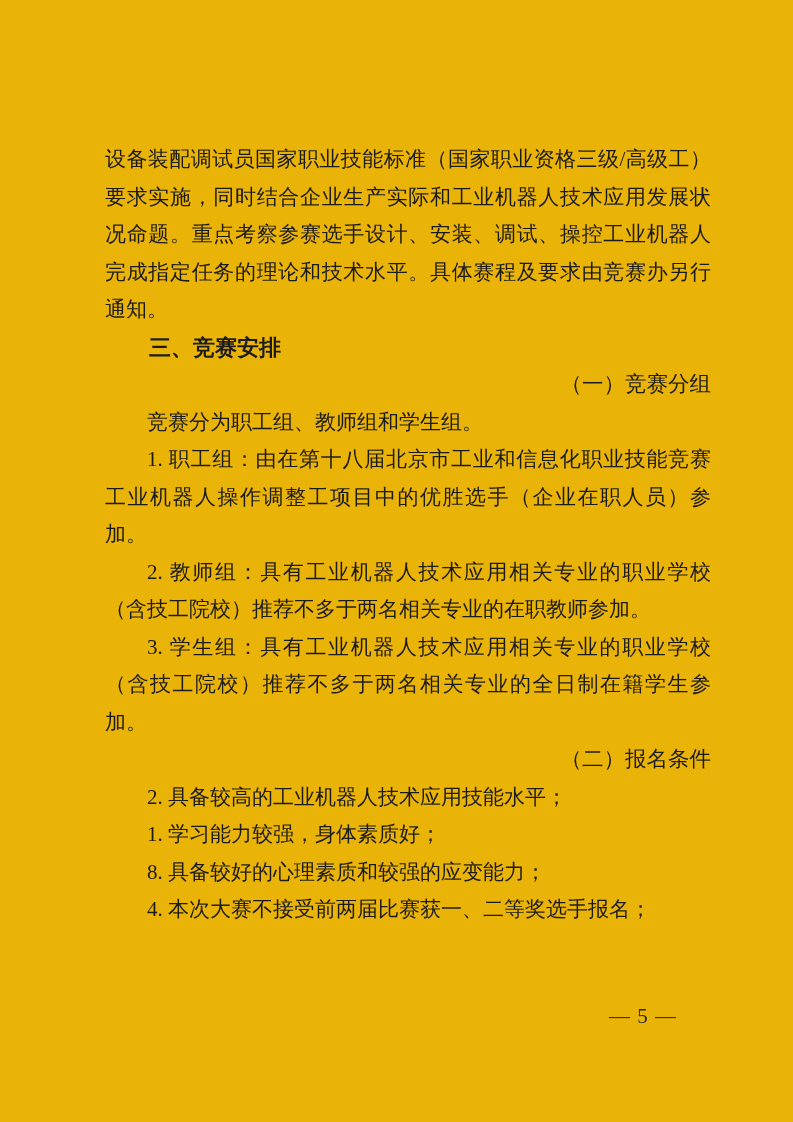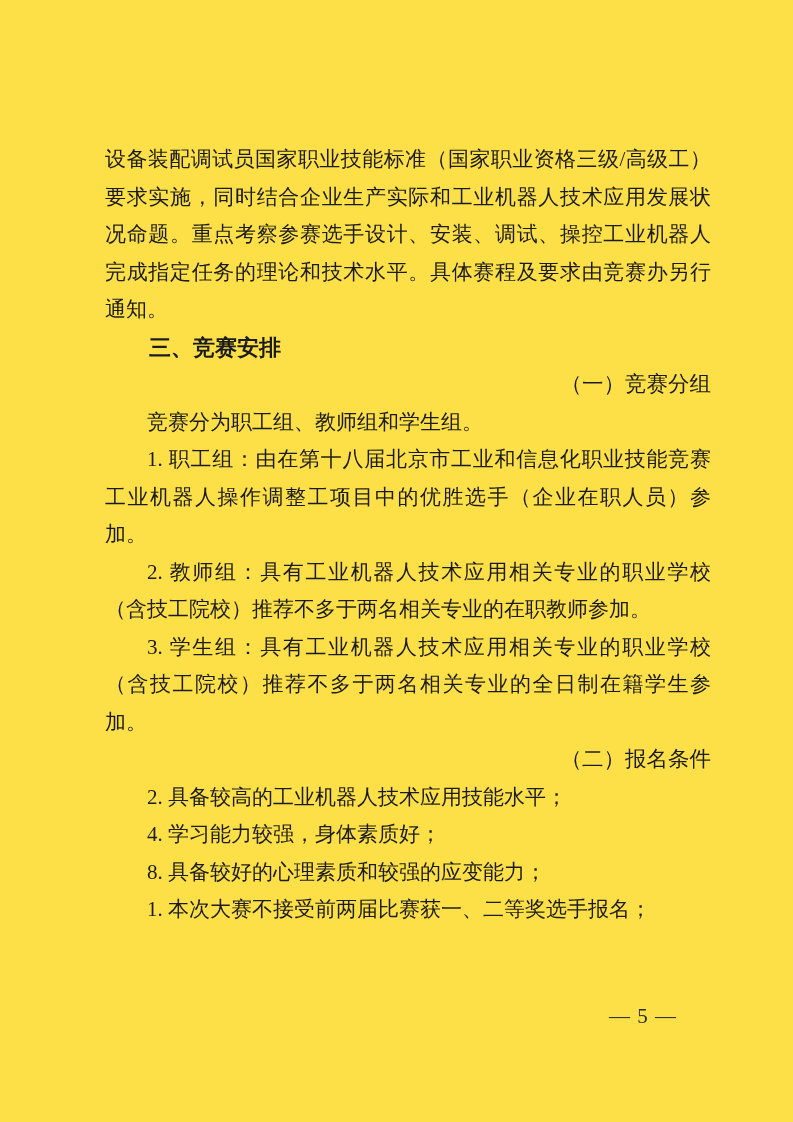--- a/index.html
+++ b/index.html
@@ -11,7 +11,7 @@
     position: relative;
     width: 793px;
     height: 1122px;
-    background: #fde047;
+    background: #eab308;
     overflow: hidden;
     font-family: "Liberation Serif", "DejaVu Serif", serif;
     color: #1b1b1b;

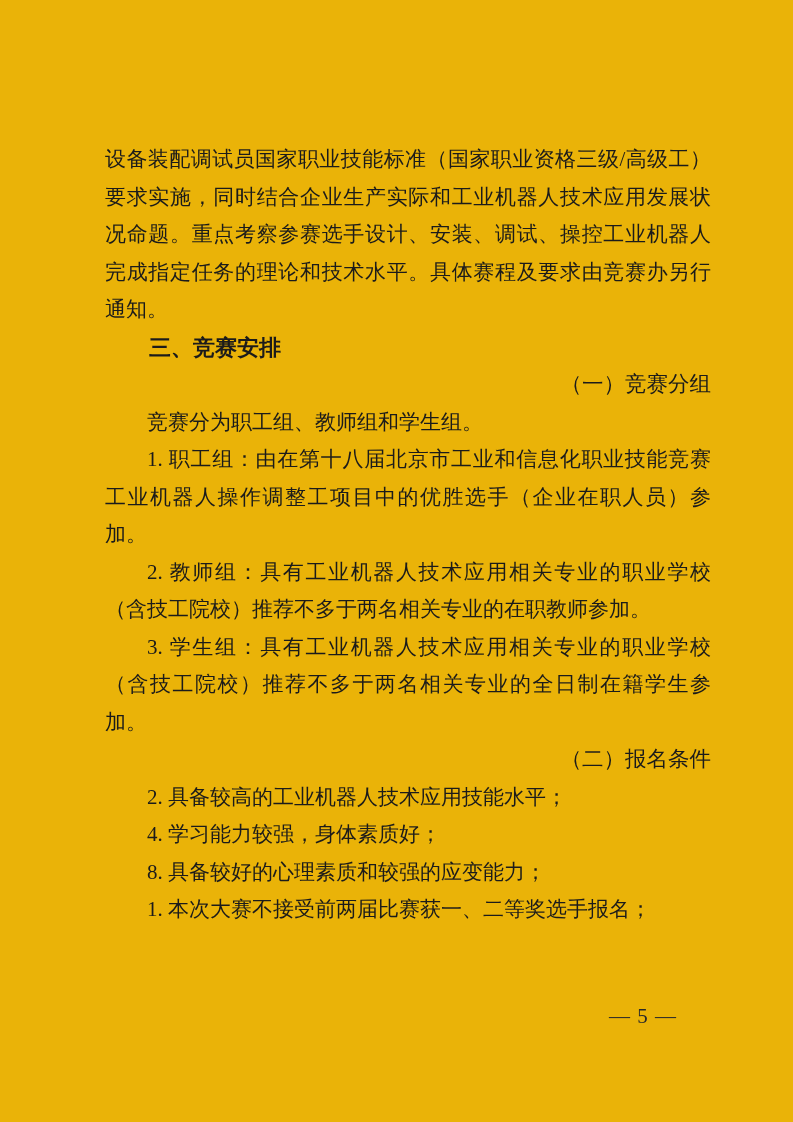--- a/index.html
+++ b/index.html
@@ -67,7 +67,7 @@
     <p>3. 学生组：具有工业机器人技术应用相关专业的职业学校（含技工院校）推荐不多于两名相关专业的全日制在籍学生参加。</p>
     <p class="subheading">（二）报名条件</p>
     <p>2. 具备较高的工业机器人技术应用技能水平；</p>
-    <p>4. 学习能力较强，身体素质好；</p>
+    <p>1. 学习能力较强，身体素质好；</p>
     <p>8. 具备较好的心理素质和较强的应变能力；</p>
     <p>1. 本次大赛不接受前两届比赛获一、二等奖选手报名；</p>
   </div>

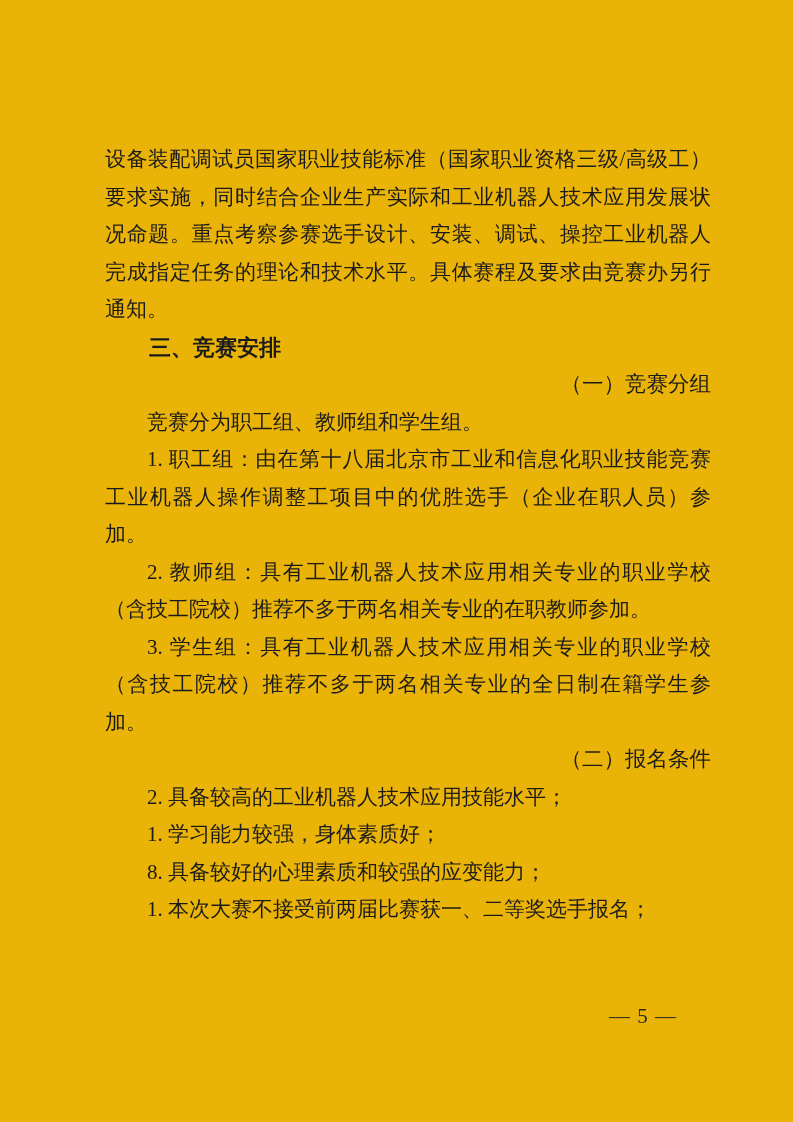--- a/index.html
+++ b/index.html
@@ -69,7 +69,7 @@
     <p>2. 具备较高的工业机器人技术应用技能水平；</p>
     <p>1. 学习能力较强，身体素质好；</p>
     <p>8. 具备较好的心理素质和较强的应变能力；</p>
-    <p>1. 本次大赛不接受前两届比赛获一、二等奖选手报名；</p>
+    <p>4. 本次大赛不接受前两届比赛获一、二等奖选手报名；</p>
   </div>
   <div class="footer-page-number">— 5 —</div>
 </div>

